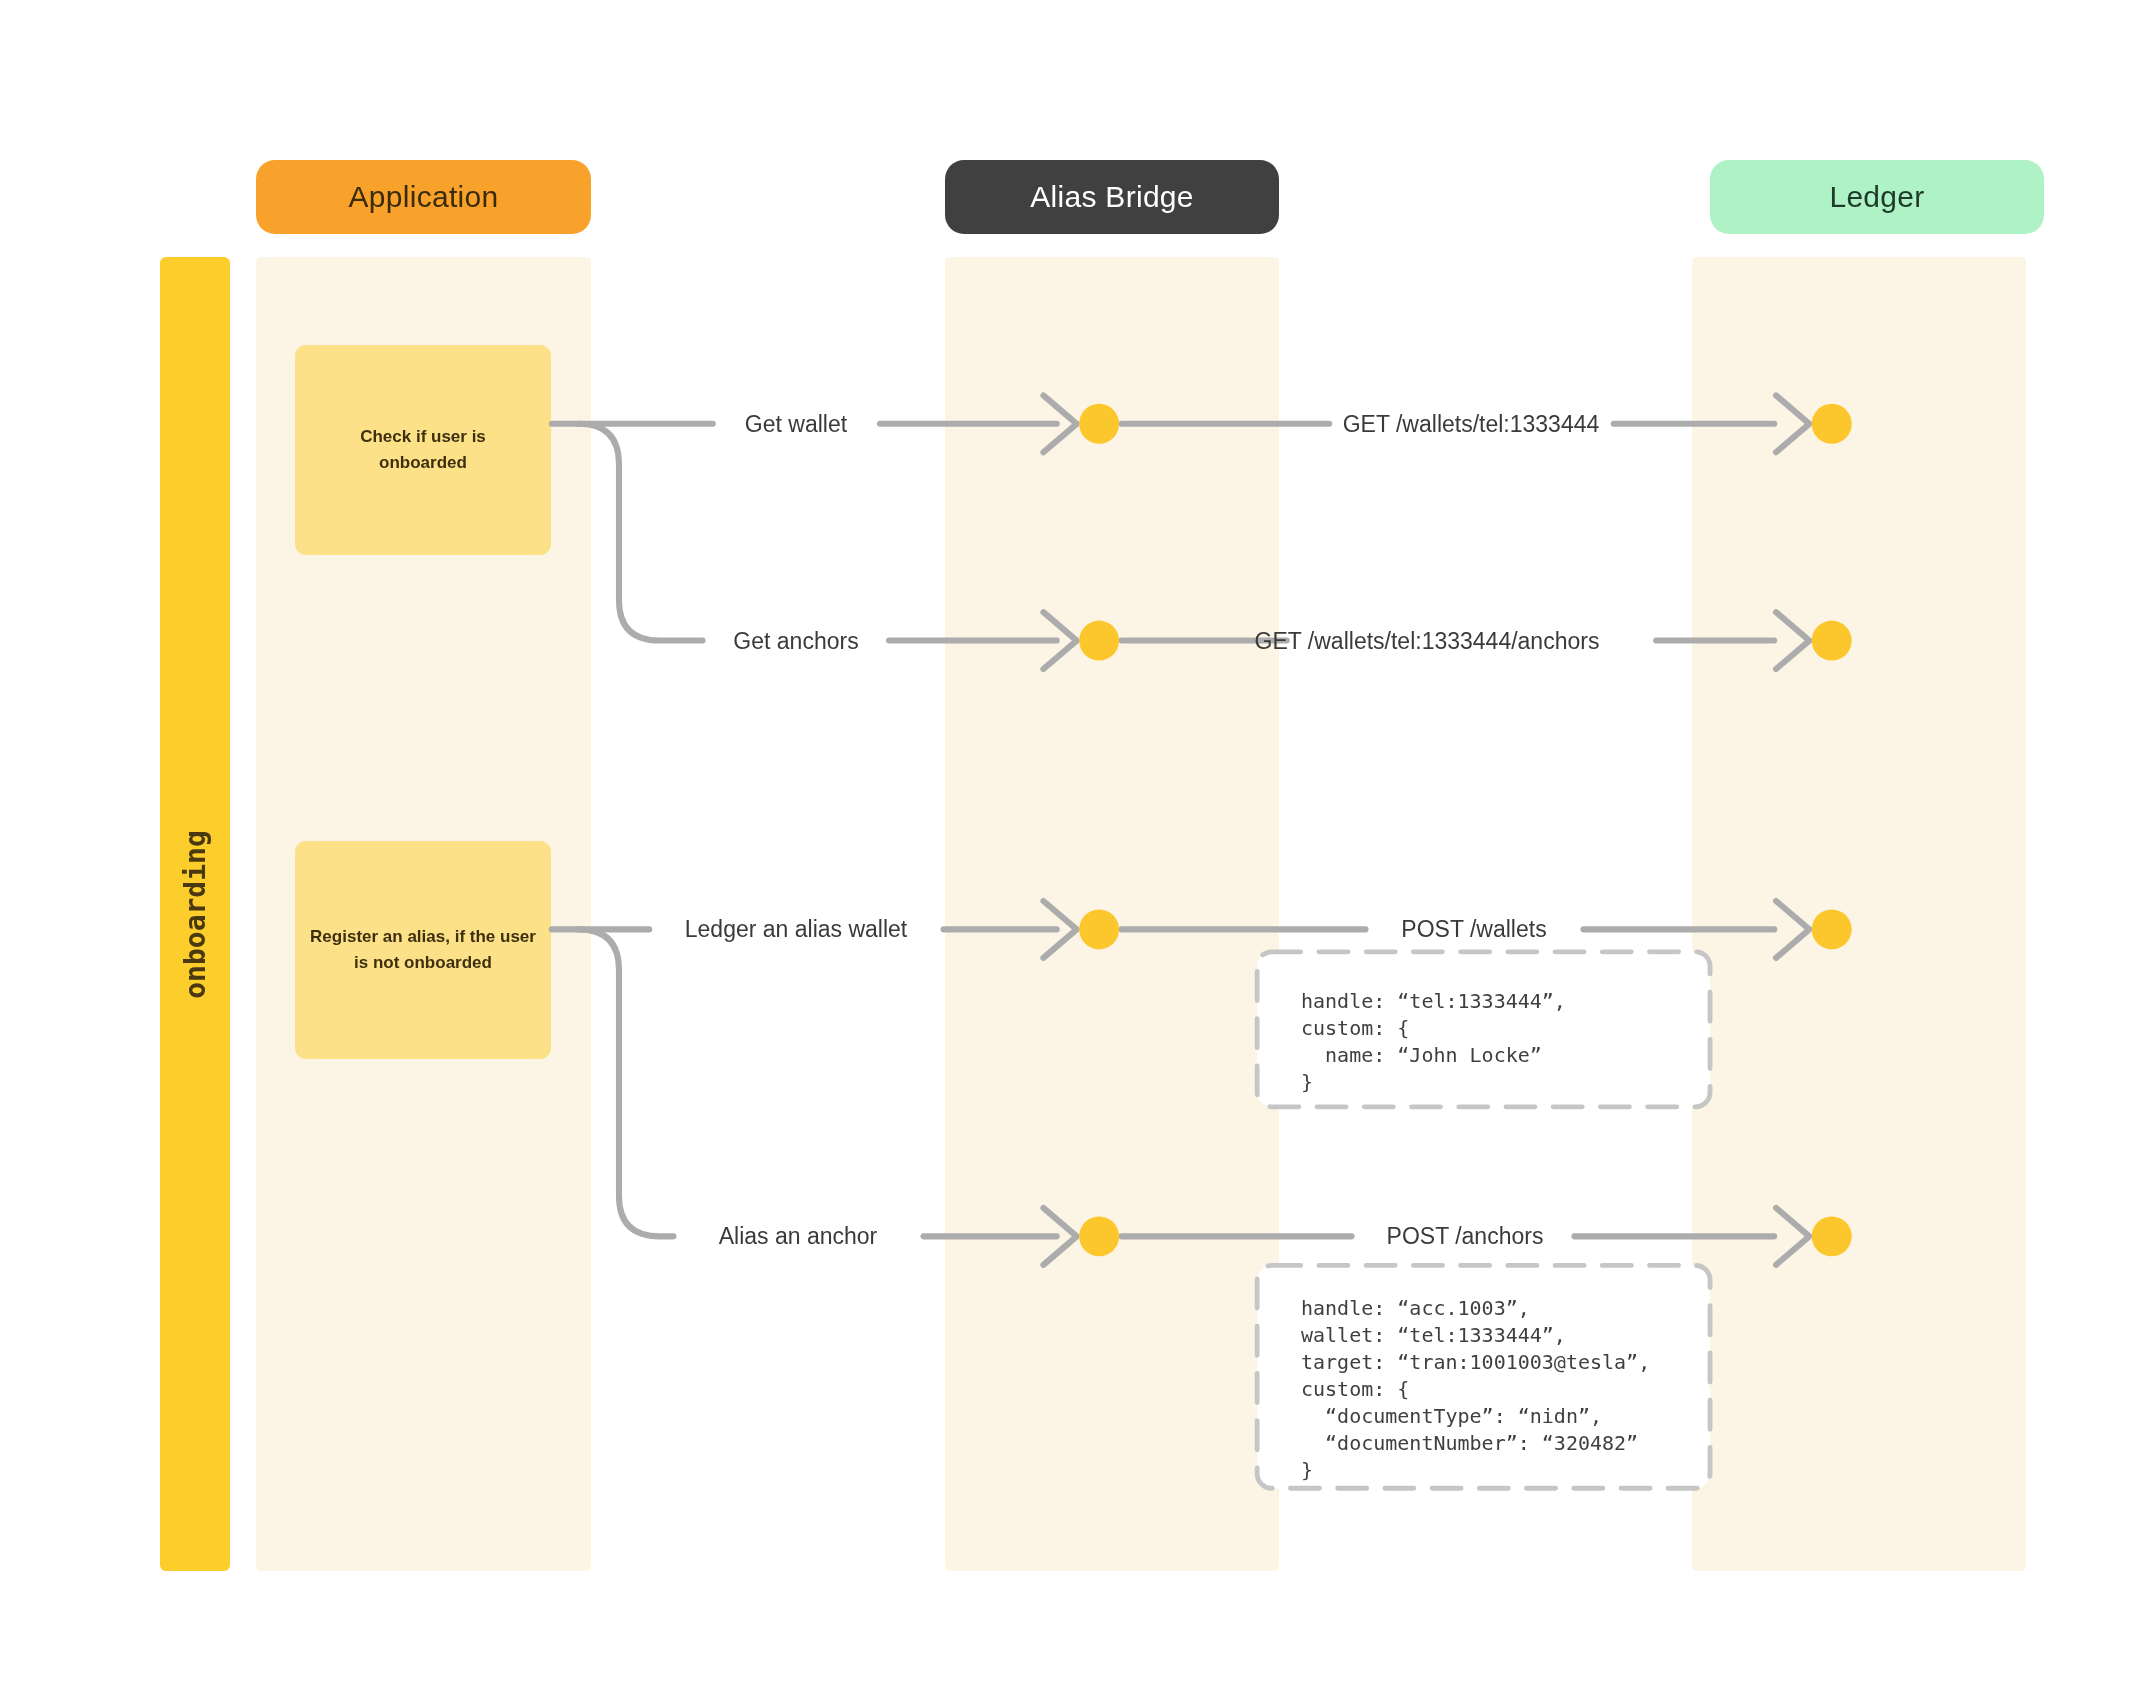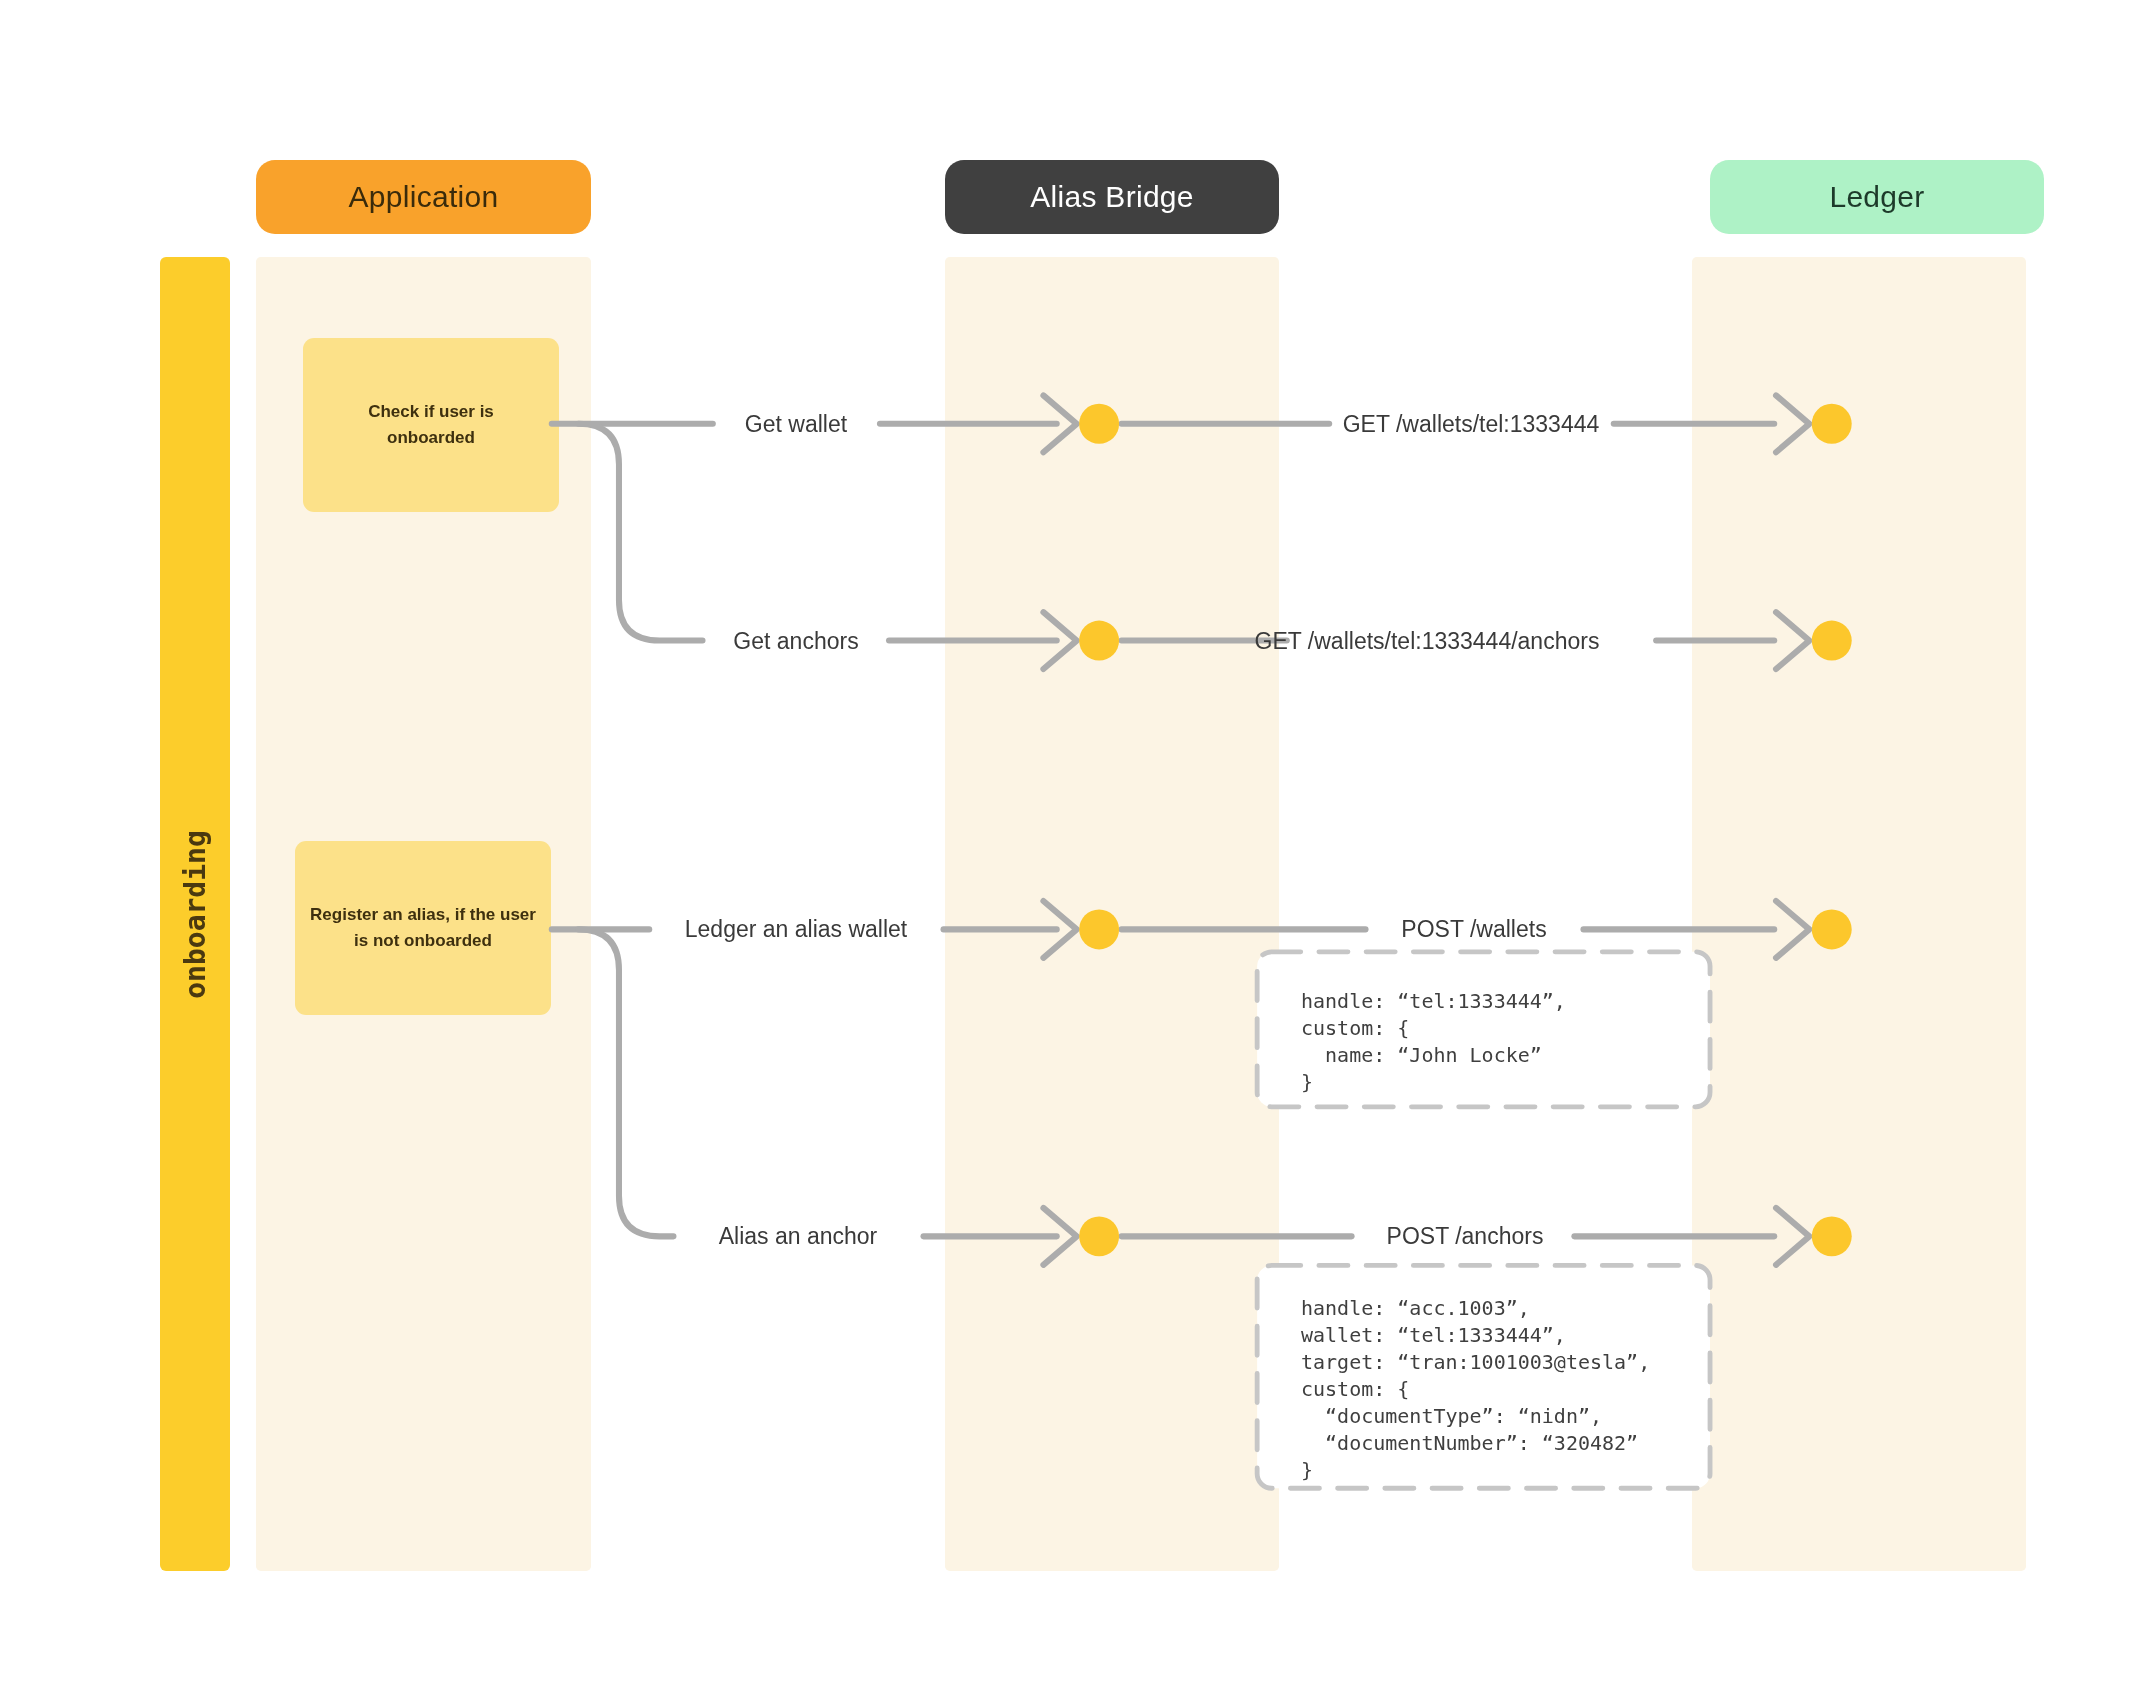--- a/index.html
+++ b/index.html
@@ -30,7 +30,7 @@
   .note{position:absolute;left:295px;width:256px;background:#FCE189;border-radius:11px;
         display:flex;align-items:center;justify-content:center;text-align:center;
         font-size:17px;font-weight:700;color:#3E300F;line-height:1.55;}
-  .note-1{top:338px;height:174px;margin-left:8px;}
+  .note-1{top:345px;height:210px;}
   .note-2{top:841px;height:174px;}
   .note-1 .note-text{max-width:200px;}
   .note-2 .note-text{max-width:242px;}

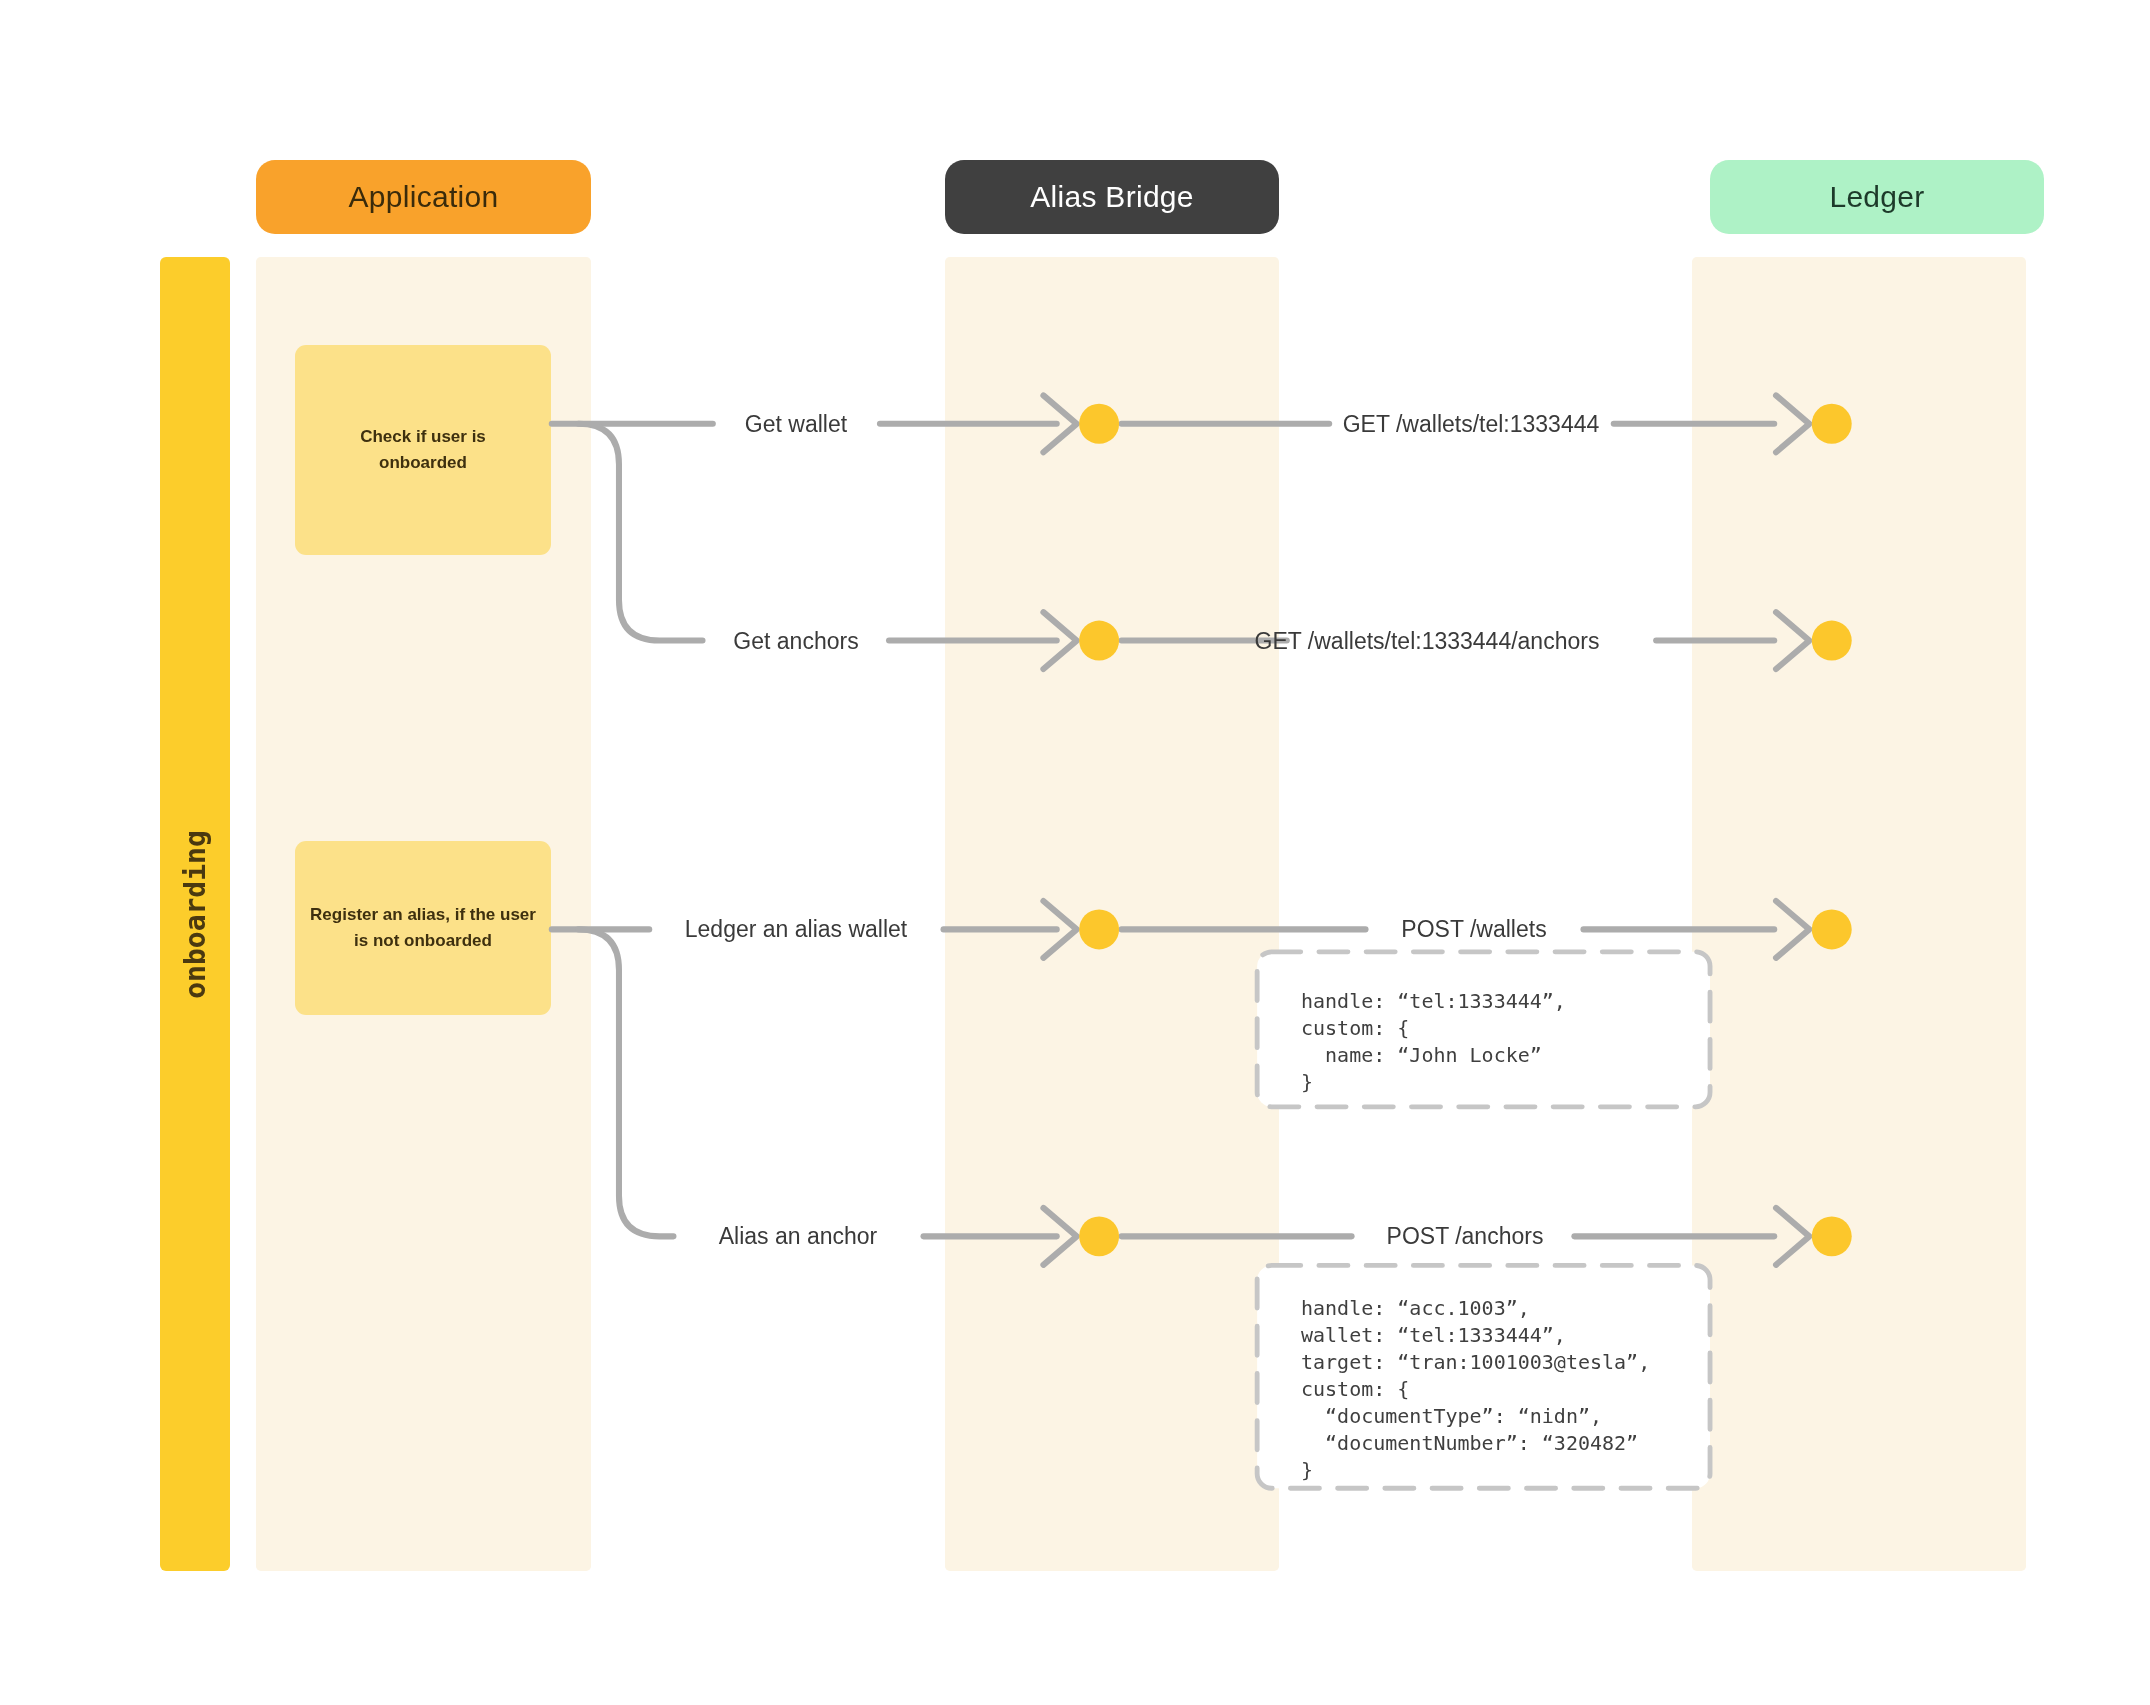--- a/index.html
+++ b/index.html
@@ -31,7 +31,7 @@
         display:flex;align-items:center;justify-content:center;text-align:center;
         font-size:17px;font-weight:700;color:#3E300F;line-height:1.55;}
   .note-1{top:345px;height:210px;}
-  .note-2{top:841px;height:174px;}
+  .note-2{top:841px;height:218px;}
   .note-1 .note-text{max-width:200px;}
   .note-2 .note-text{max-width:242px;}
 

